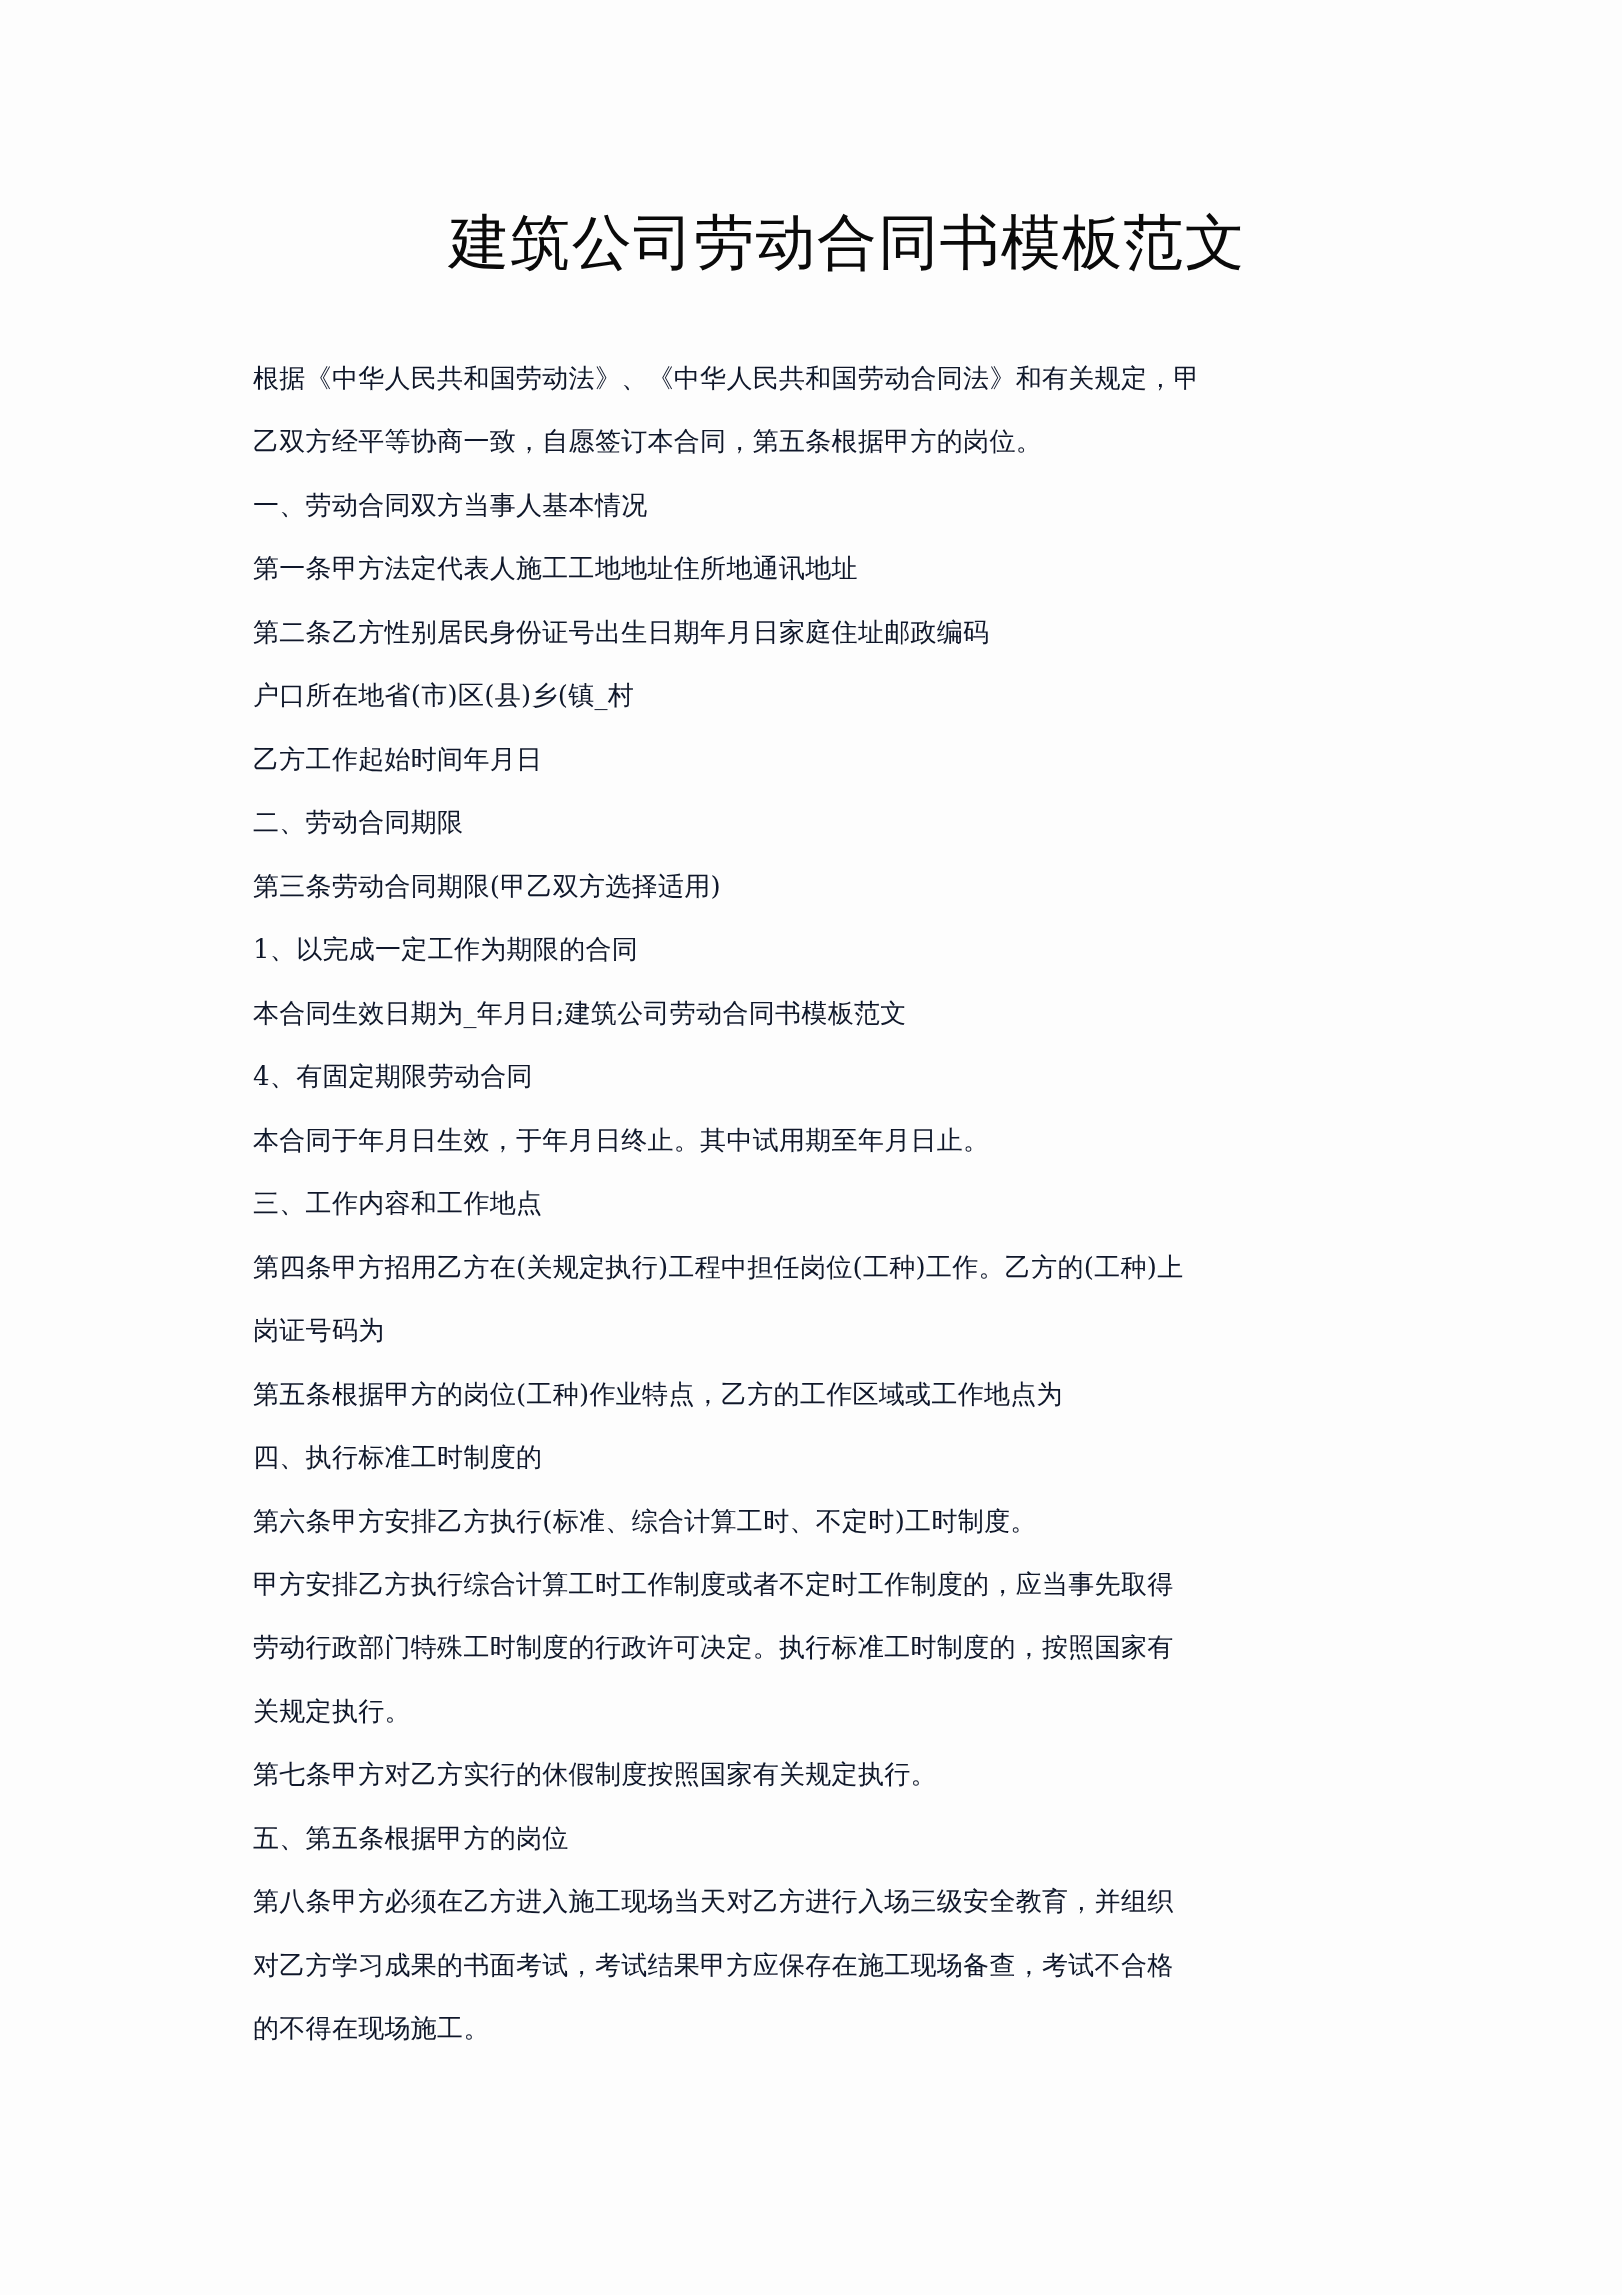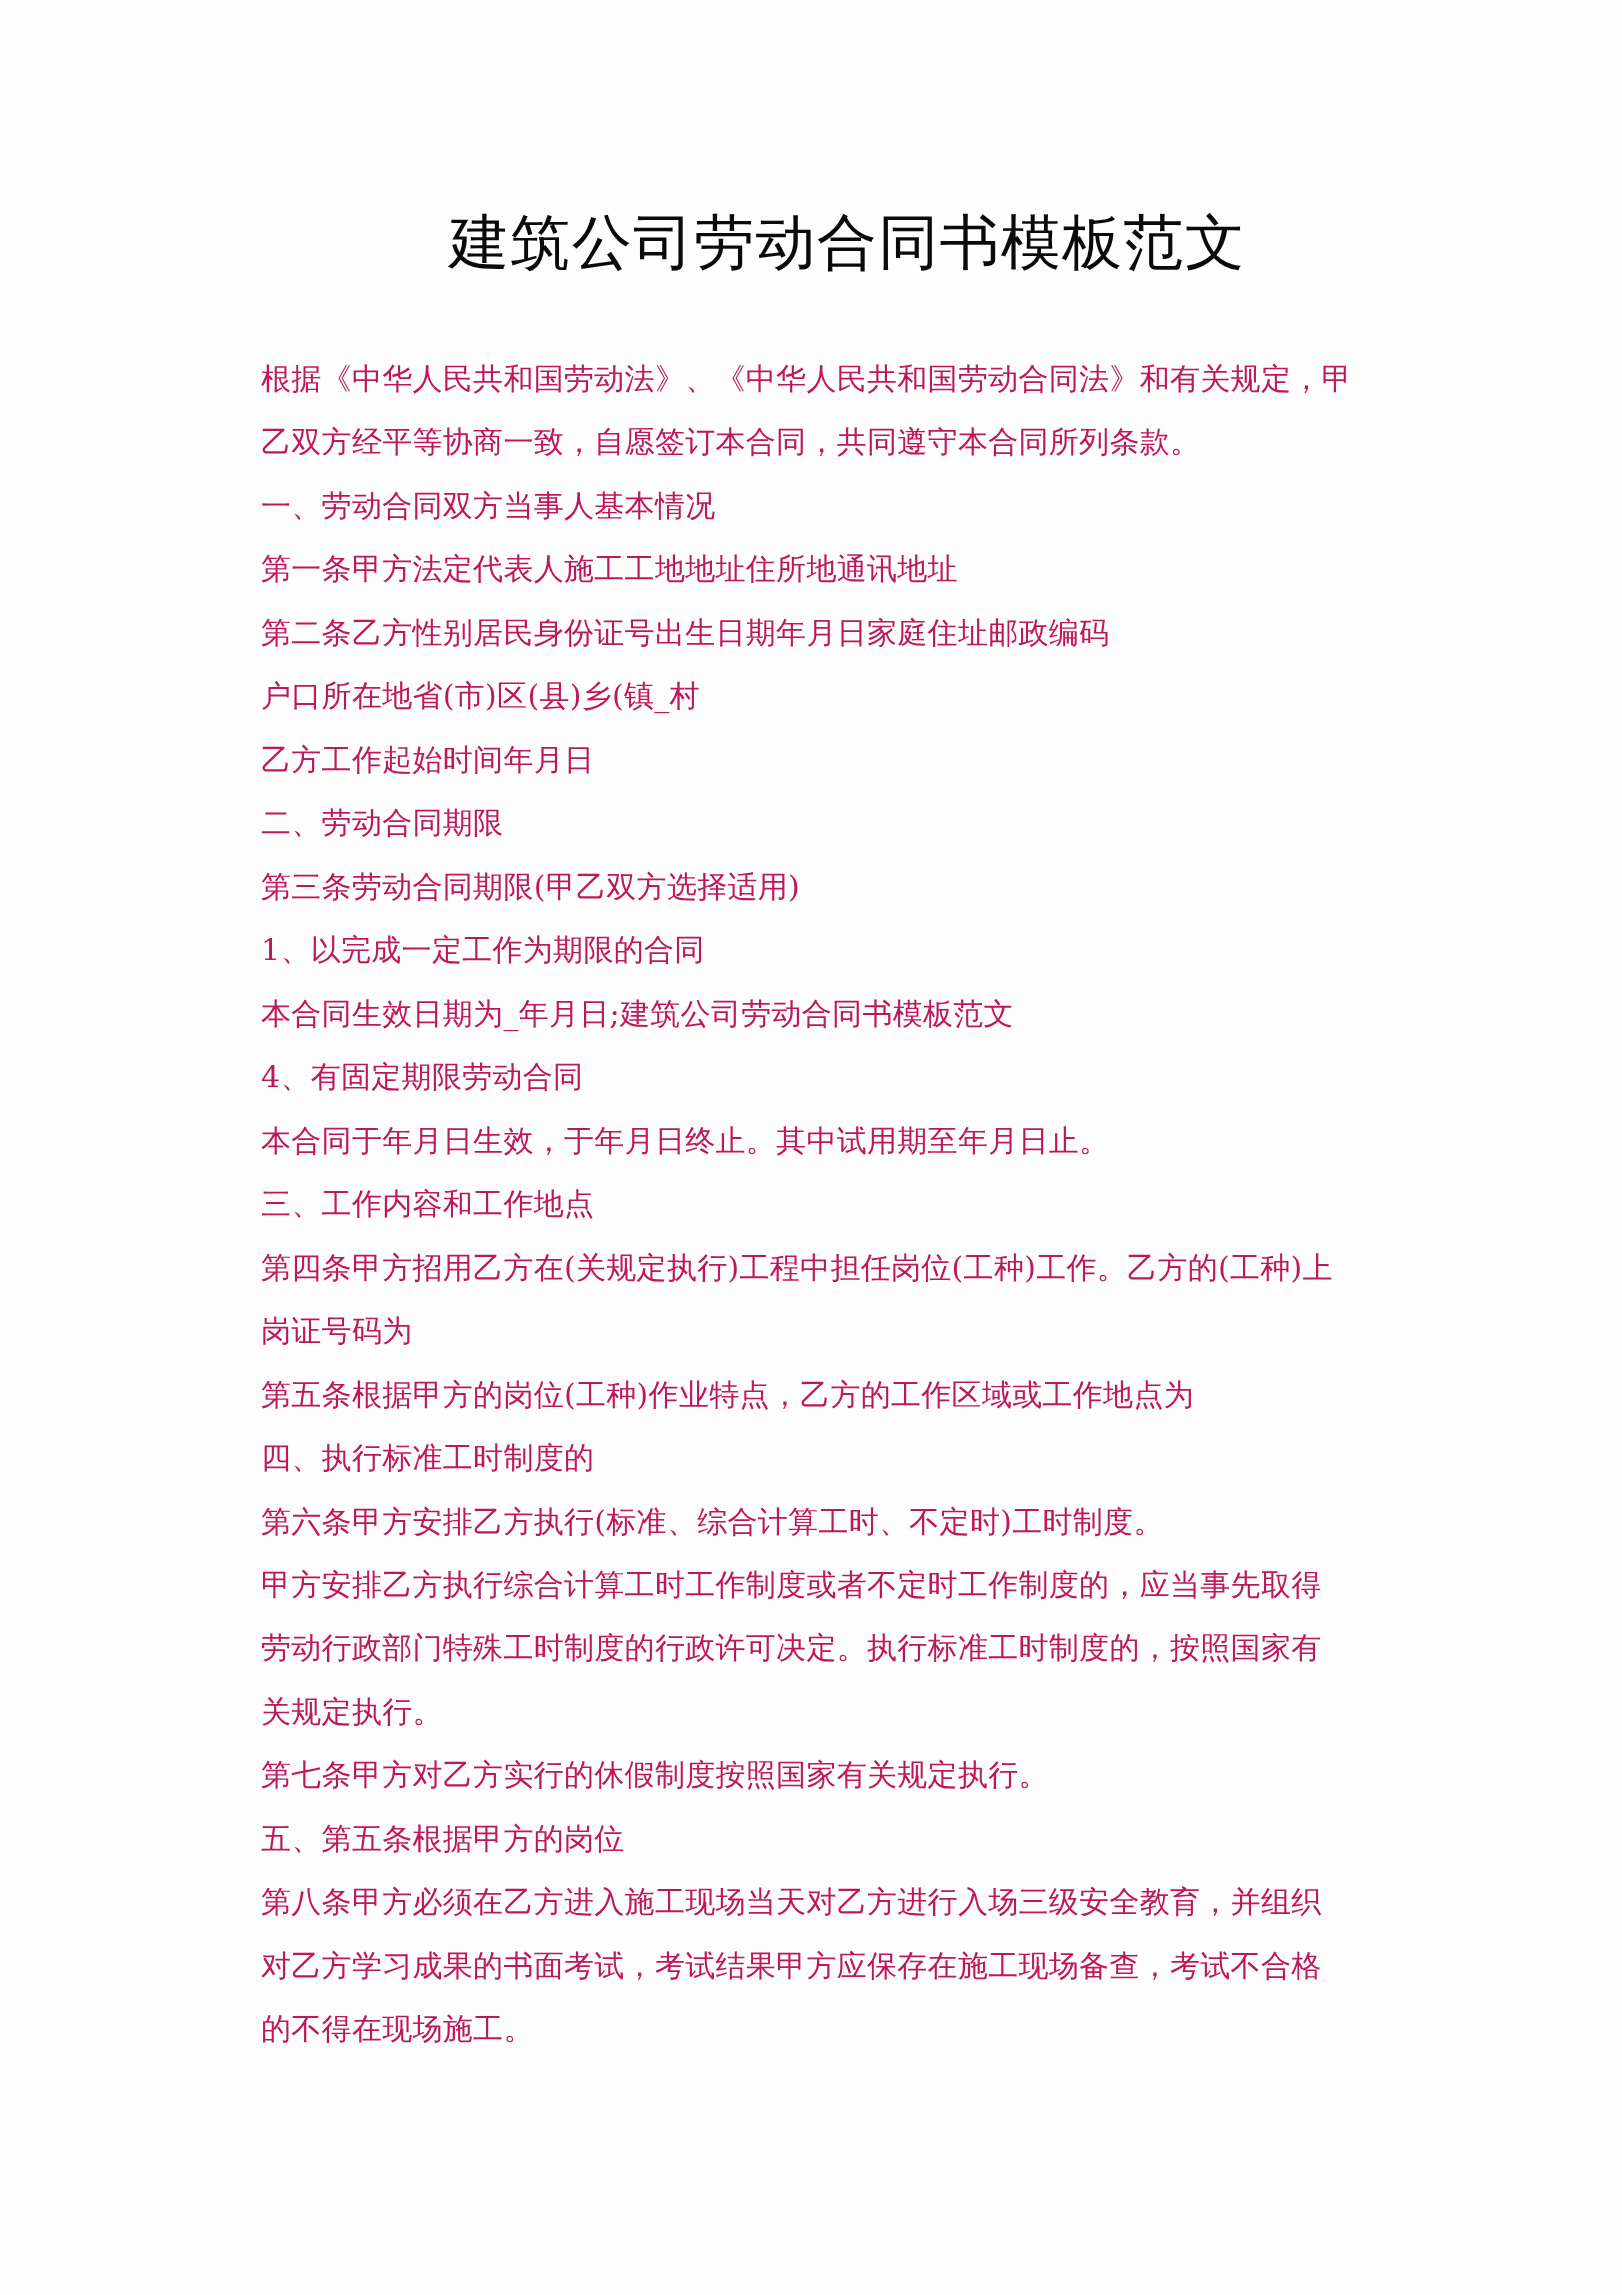--- a/index.html
+++ b/index.html
@@ -44,13 +44,13 @@
     }
     .line {
       position: absolute;
-      left: 16px;
+      left: 8px;
       height: 63px;
-      font-size: 30px;
+      font-size: 26px;
       line-height: 63px;
       white-space: nowrap;
       letter-spacing: 0.3px;
-      color: #be185d;
+      color: #0f172a;
     }
   </style>
 </head>

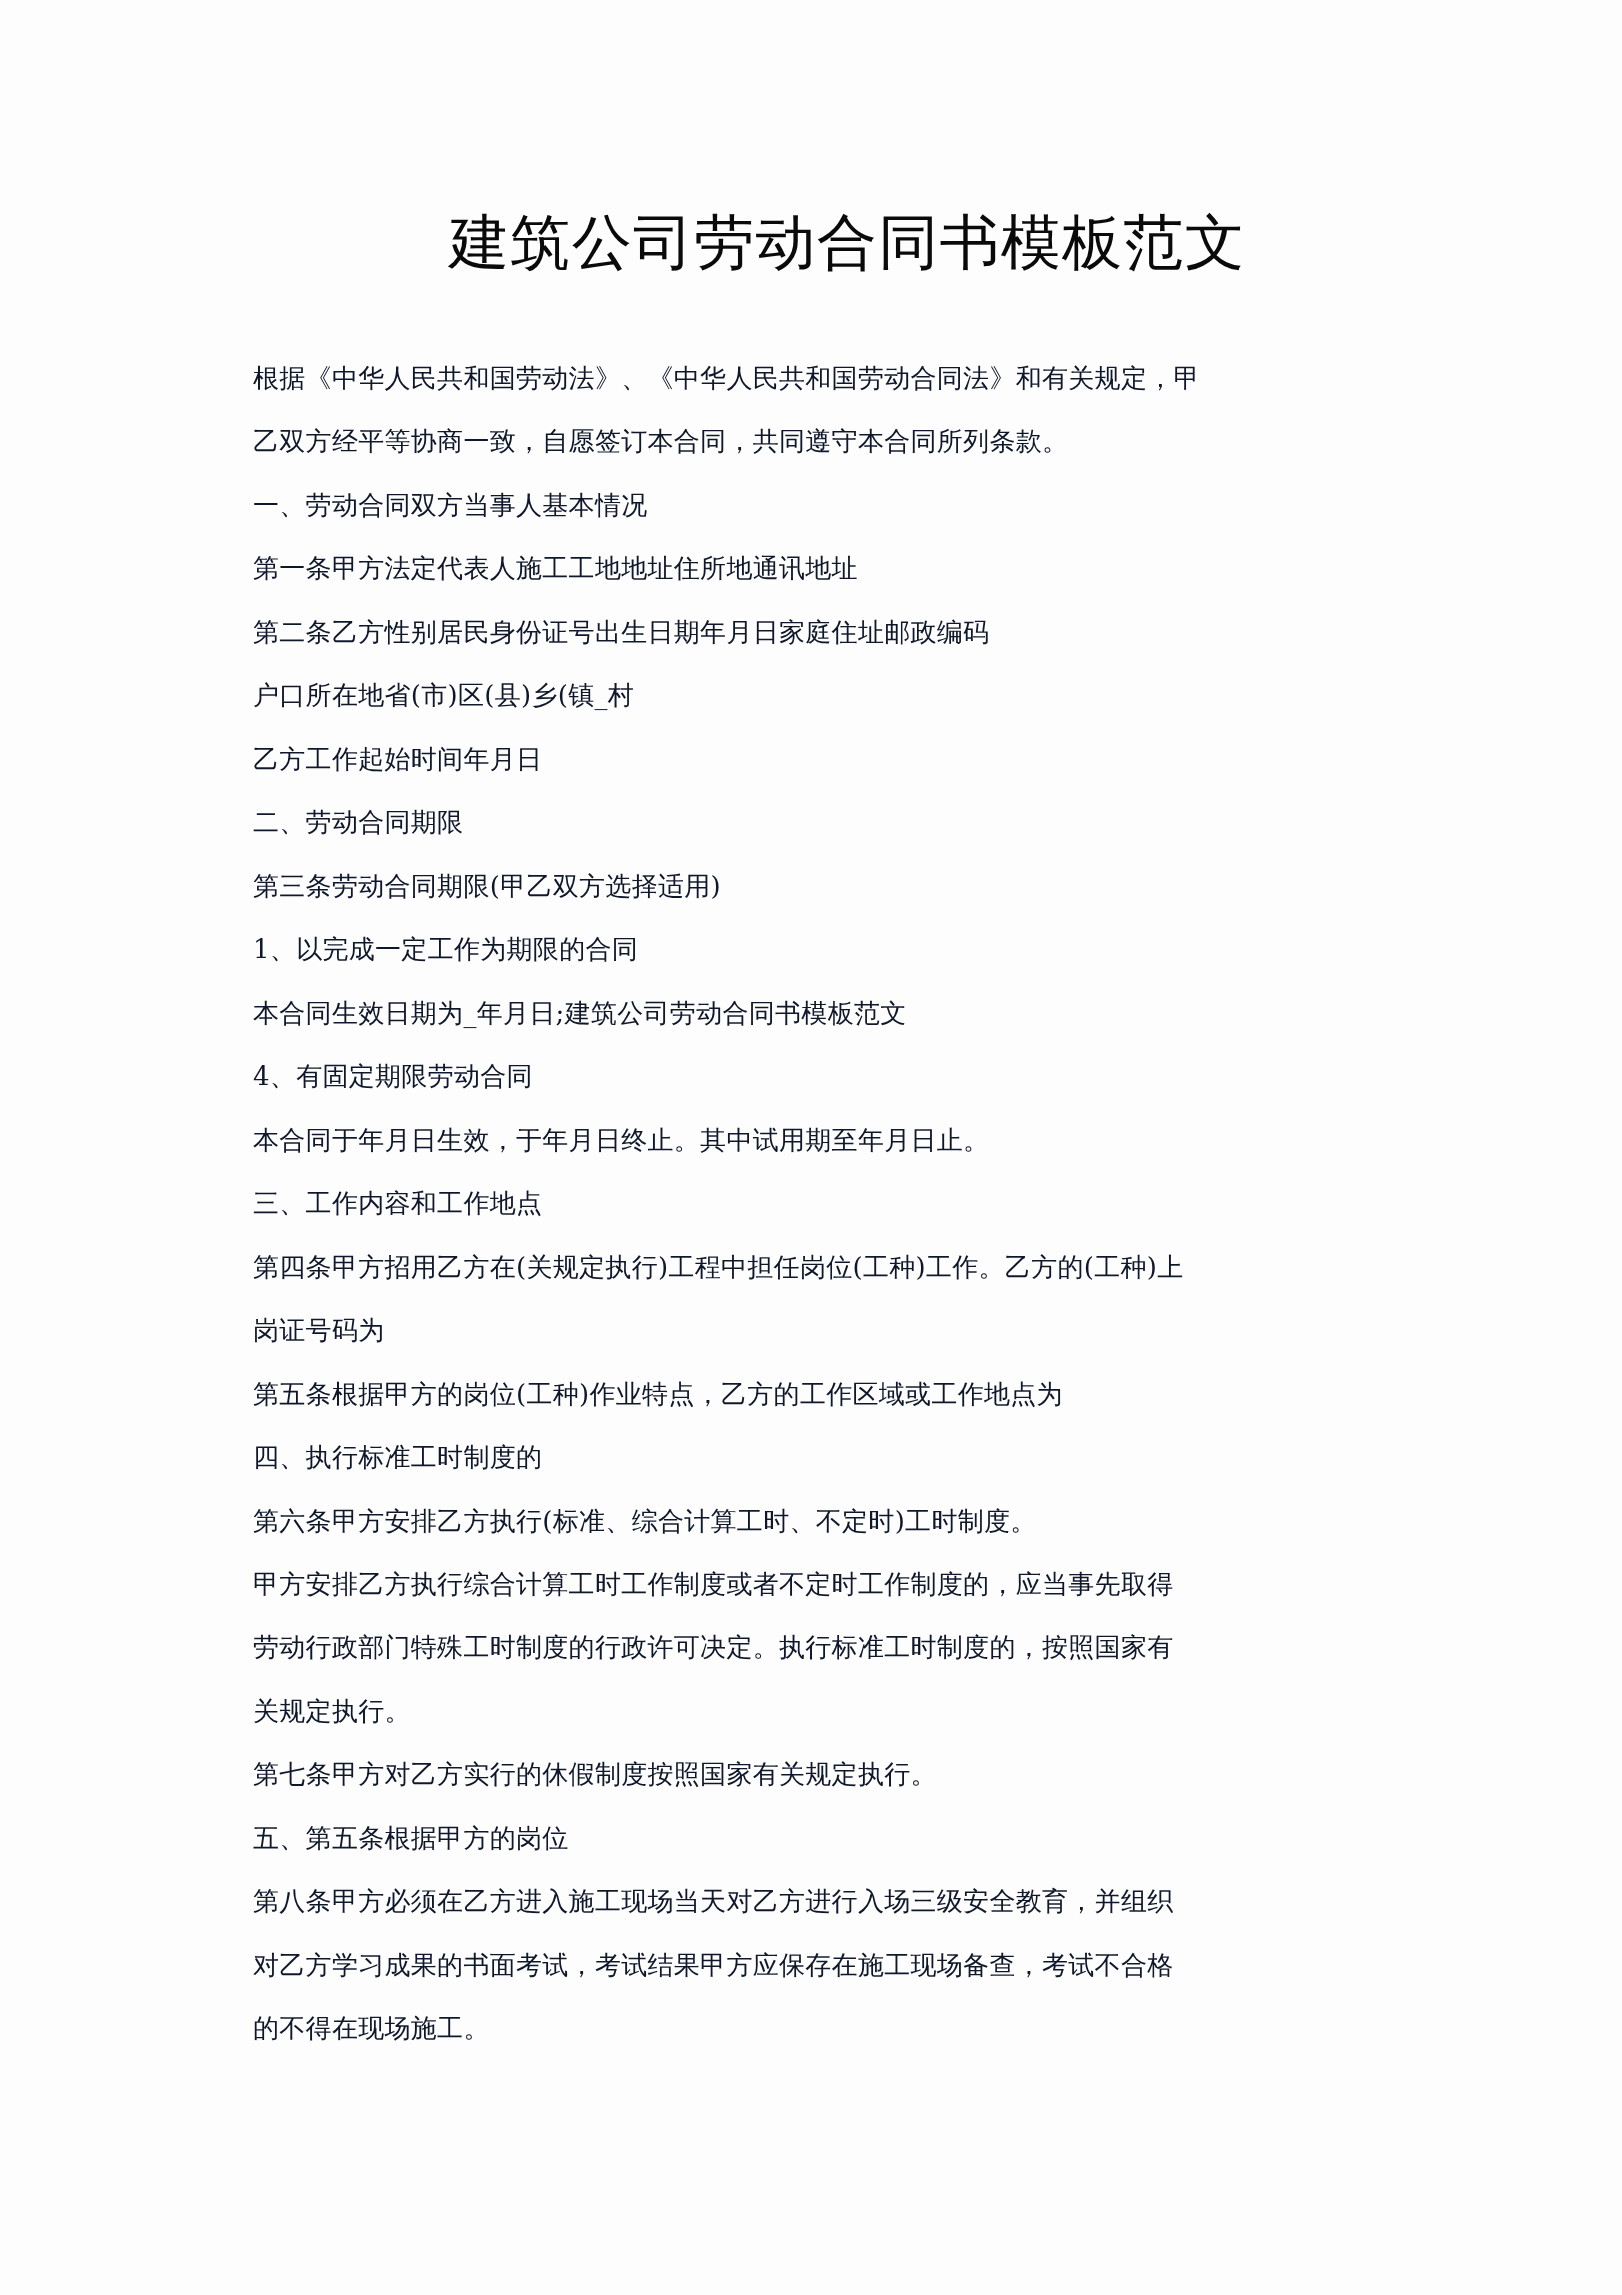--- a/index.html
+++ b/index.html
@@ -62,7 +62,7 @@
 
   <div class="body-text">
     <div class="line" style="top:0px">根据《中华人民共和国劳动法》、《中华人民共和国劳动合同法》和有关规定，甲</div>
-    <div class="line" style="top:63px">乙双方经平等协商一致，自愿签订本合同，共同遵守本合同所列条款。</div>
+    <div class="line" style="top:63px">乙双方经平等协商一致，自愿签订本合同，第五条根据甲方的岗位。</div>
     <div class="line" style="top:127px">一、劳动合同双方当事人基本情况</div>
     <div class="line" style="top:190px">第一条甲方法定代表人施工工地地址住所地通讯地址</div>
     <div class="line" style="top:254px">第二条乙方性别居民身份证号出生日期年月日家庭住址邮政编码</div>

